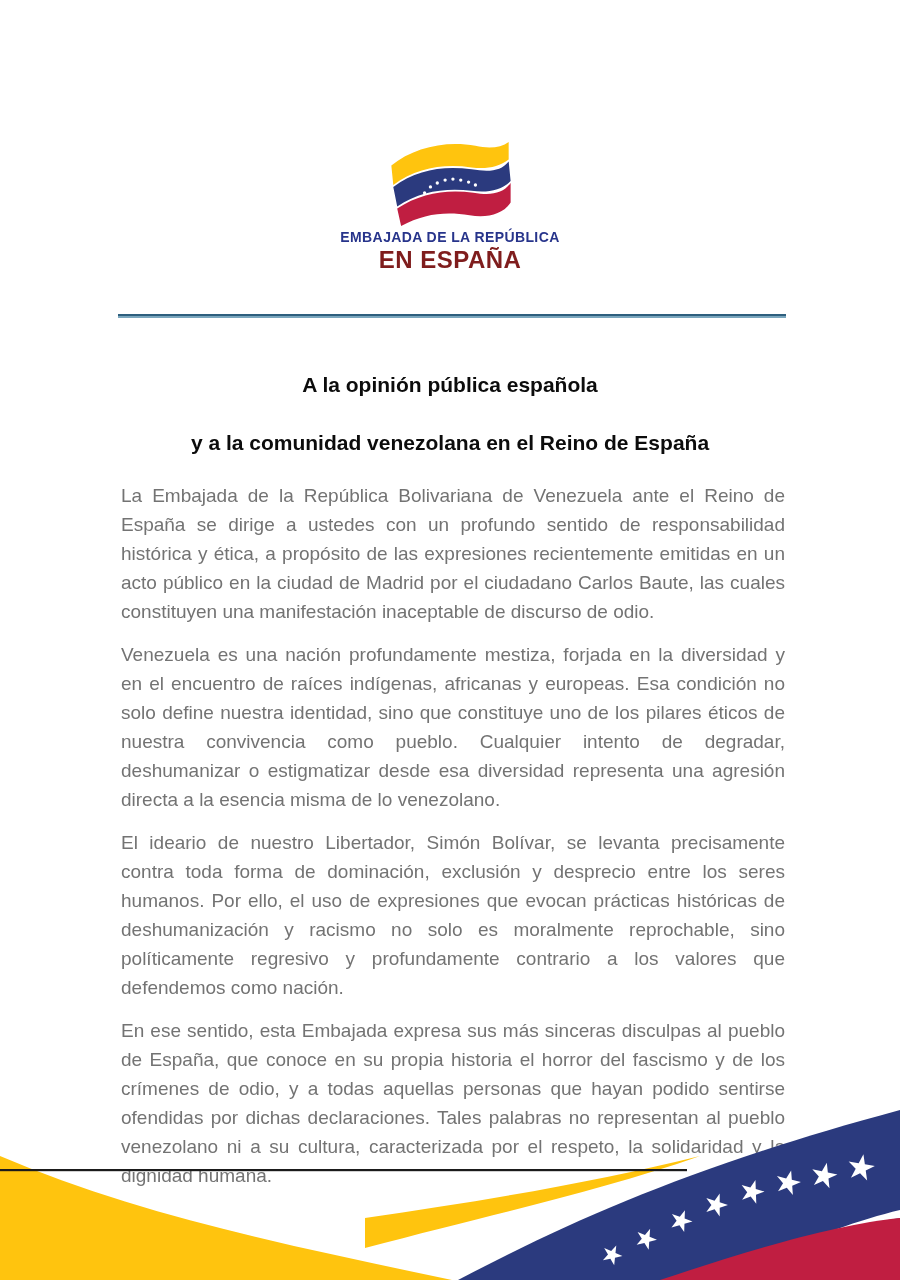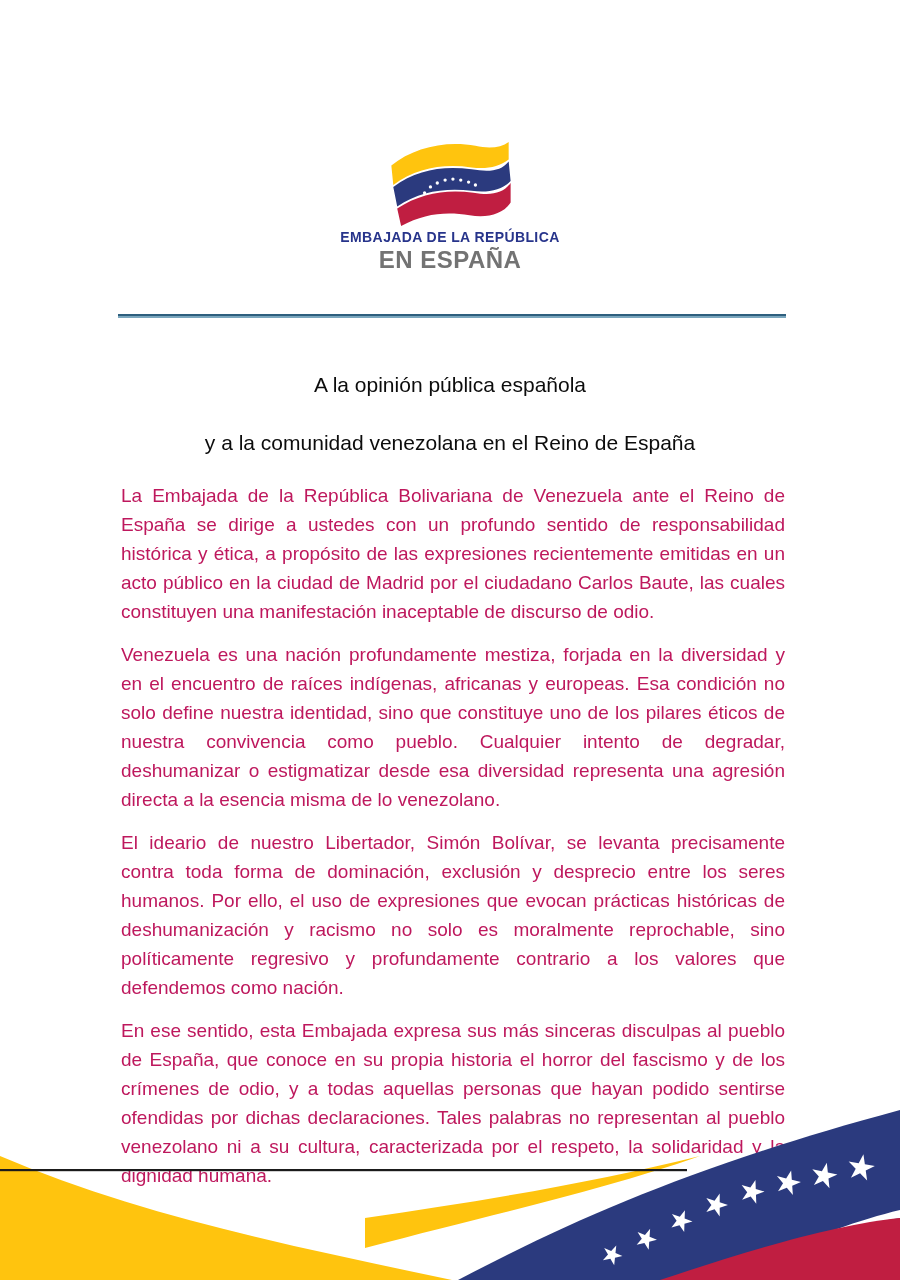--- a/index.html
+++ b/index.html
@@ -20,7 +20,7 @@
   .logo-org1{margin-top:2px;}
   .logo-org3{
     font-size:24px;font-weight:bold;letter-spacing:.5px;
-    color:#737373;margin-top:2px;
+    color:#7f1d1d;margin-top:2px;
   }
 
   

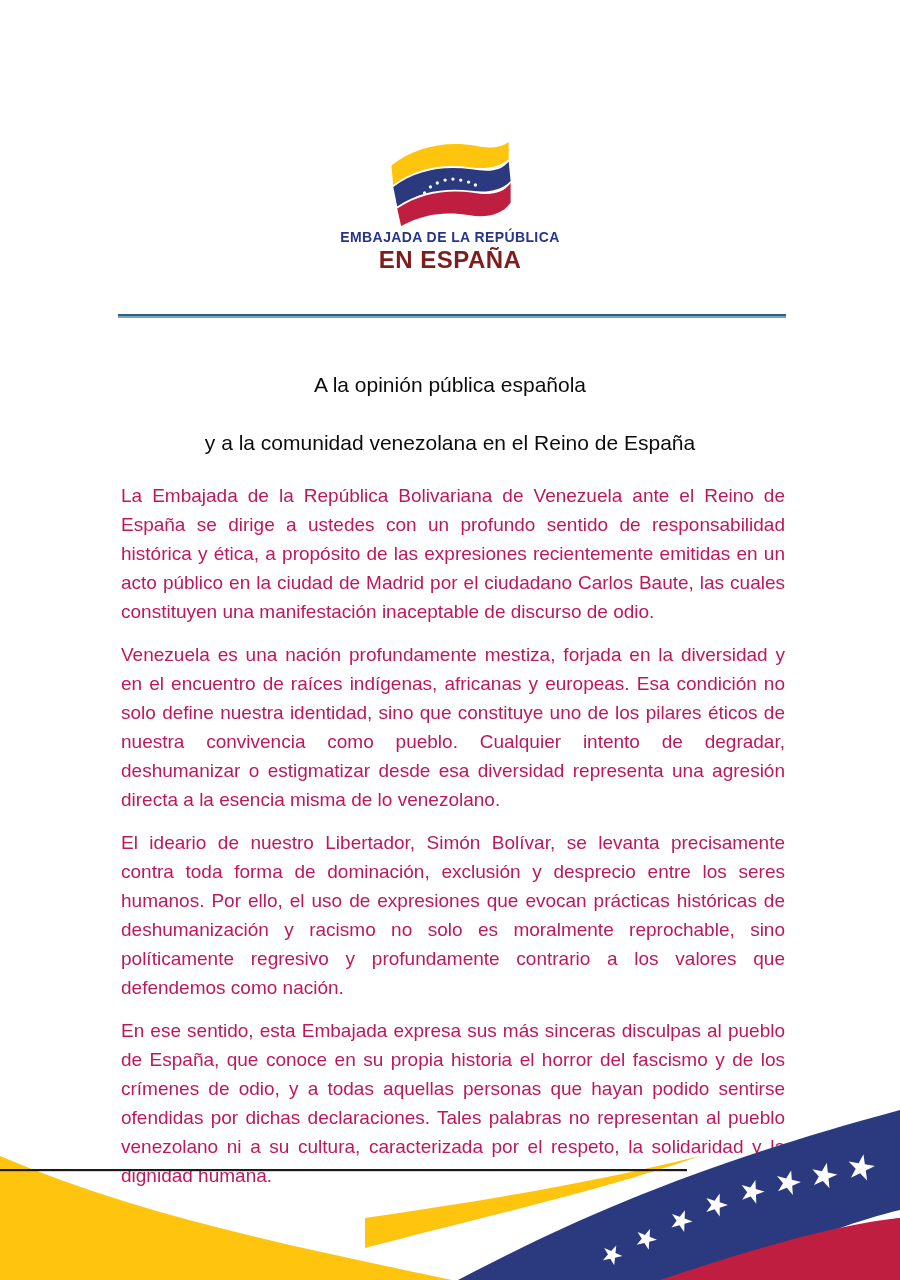--- a/index.html
+++ b/index.html
@@ -31,7 +31,7 @@
 
   
   .title{position:absolute;top:372px;left:0;right:0;text-align:center;color:#0c0c0c;}
-  .title div{font-size:21px;font-weight:normal;line-height:26px;}
+  .title div{font-size:21px;font-weight:bold;line-height:26px;}
   .title .t2{margin-top:32px;}
 
   

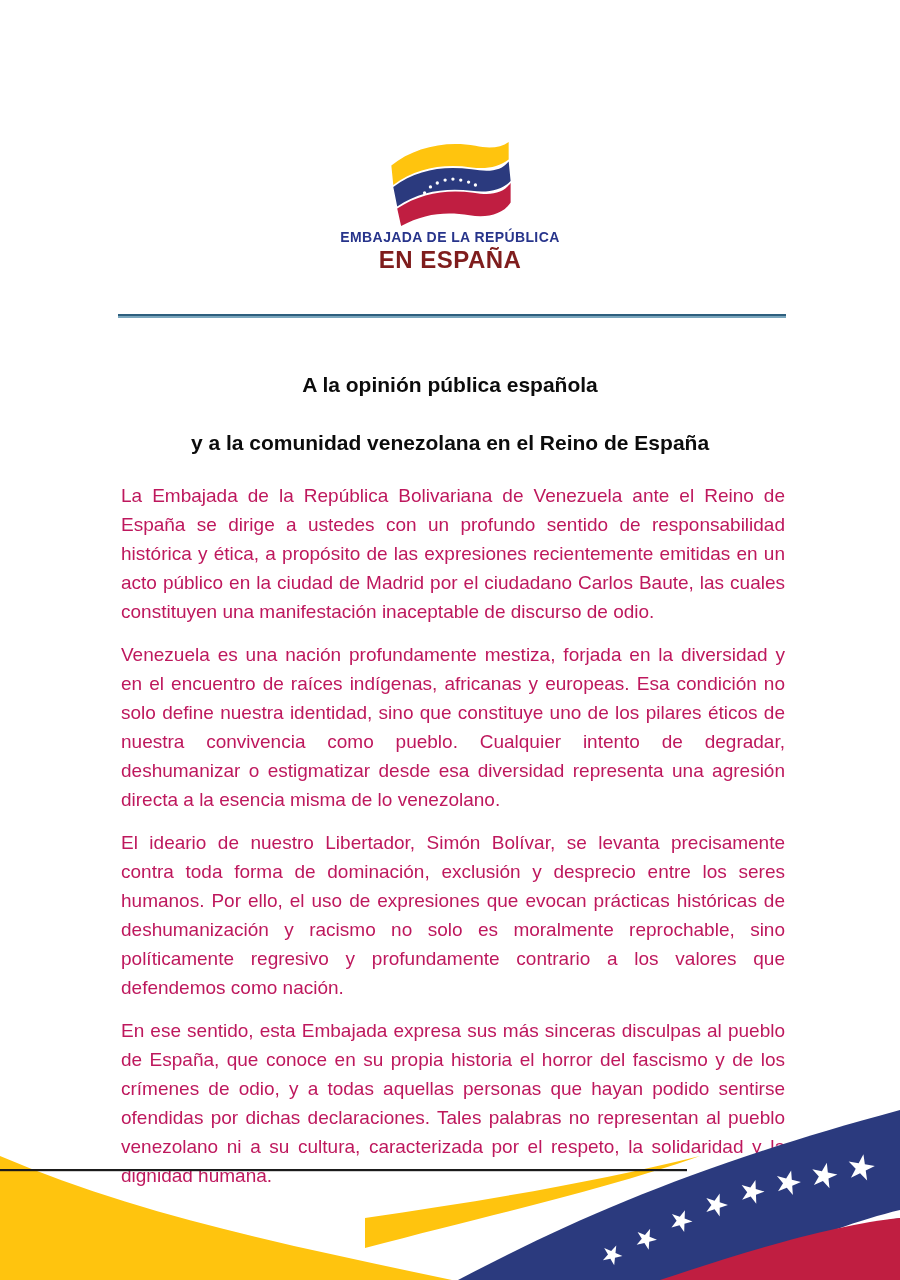--- a/index.html
+++ b/index.html
@@ -37,7 +37,7 @@
   
   .body-text{
     position:absolute;top:481px;left:121px;width:664px;
-    font-size:19px;line-height:29px;color:#be185d;text-align:justify;
+    font-size:19px;line-height:29px;color:#737373;text-align:justify;
   }
   .body-text p{margin:0 0 14px 0;}
 

